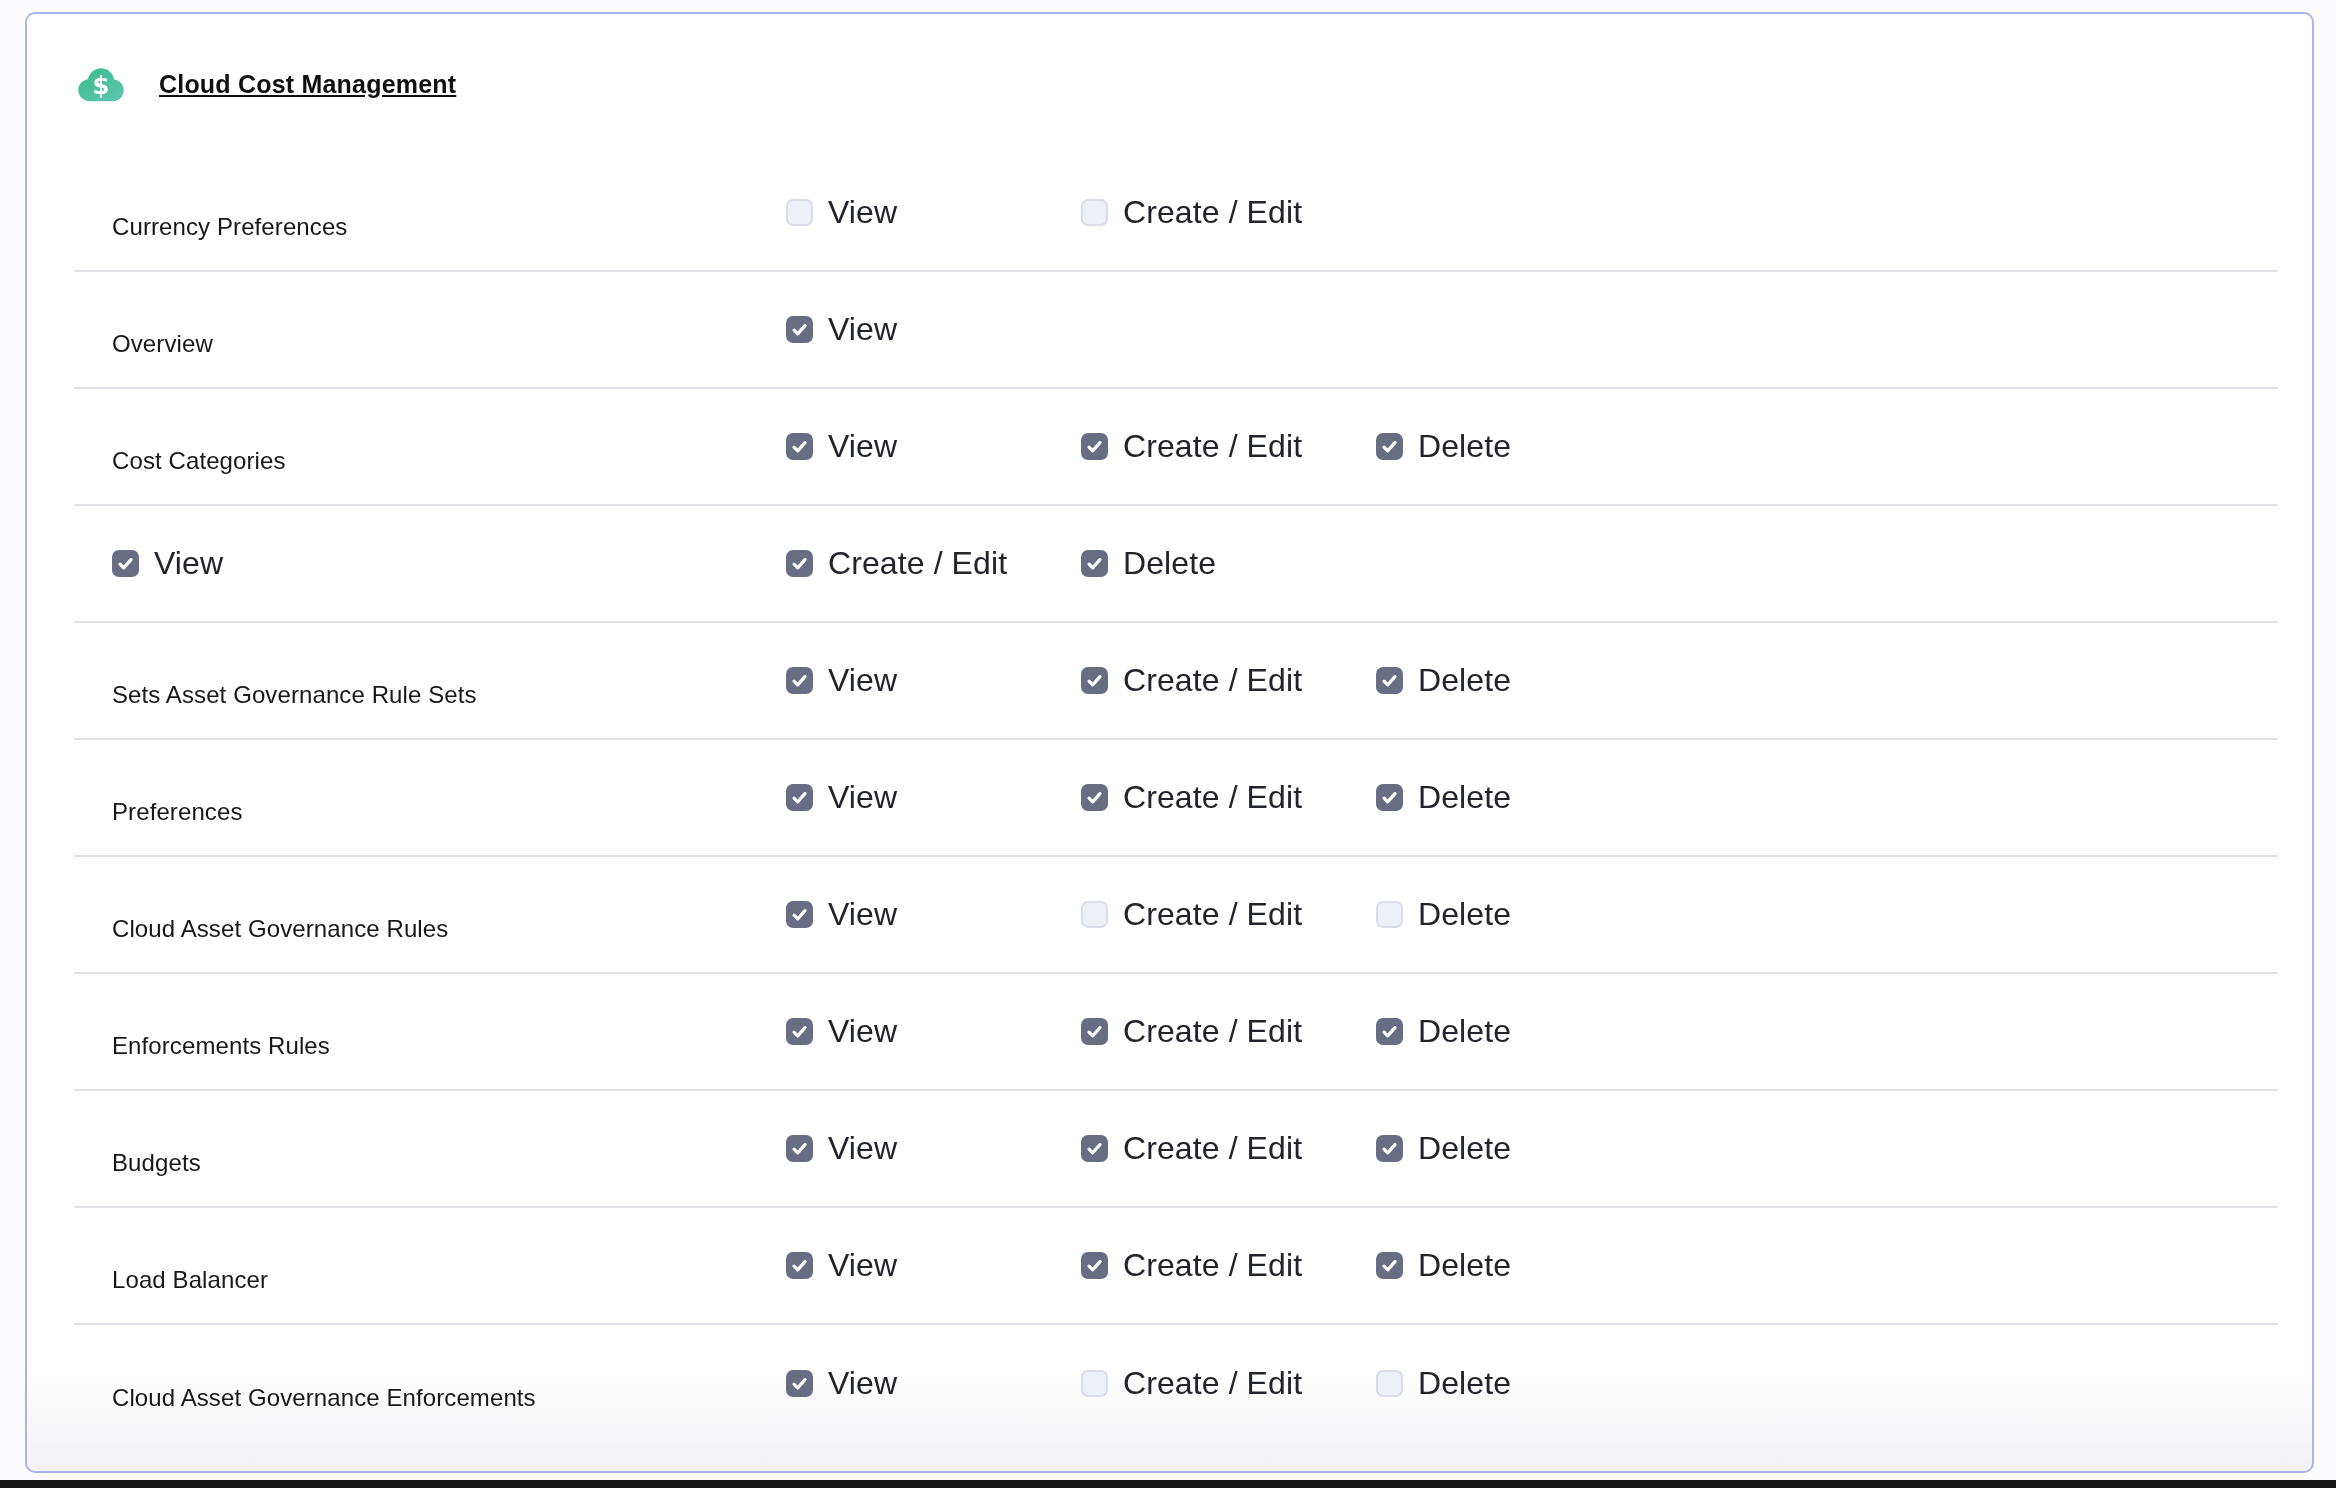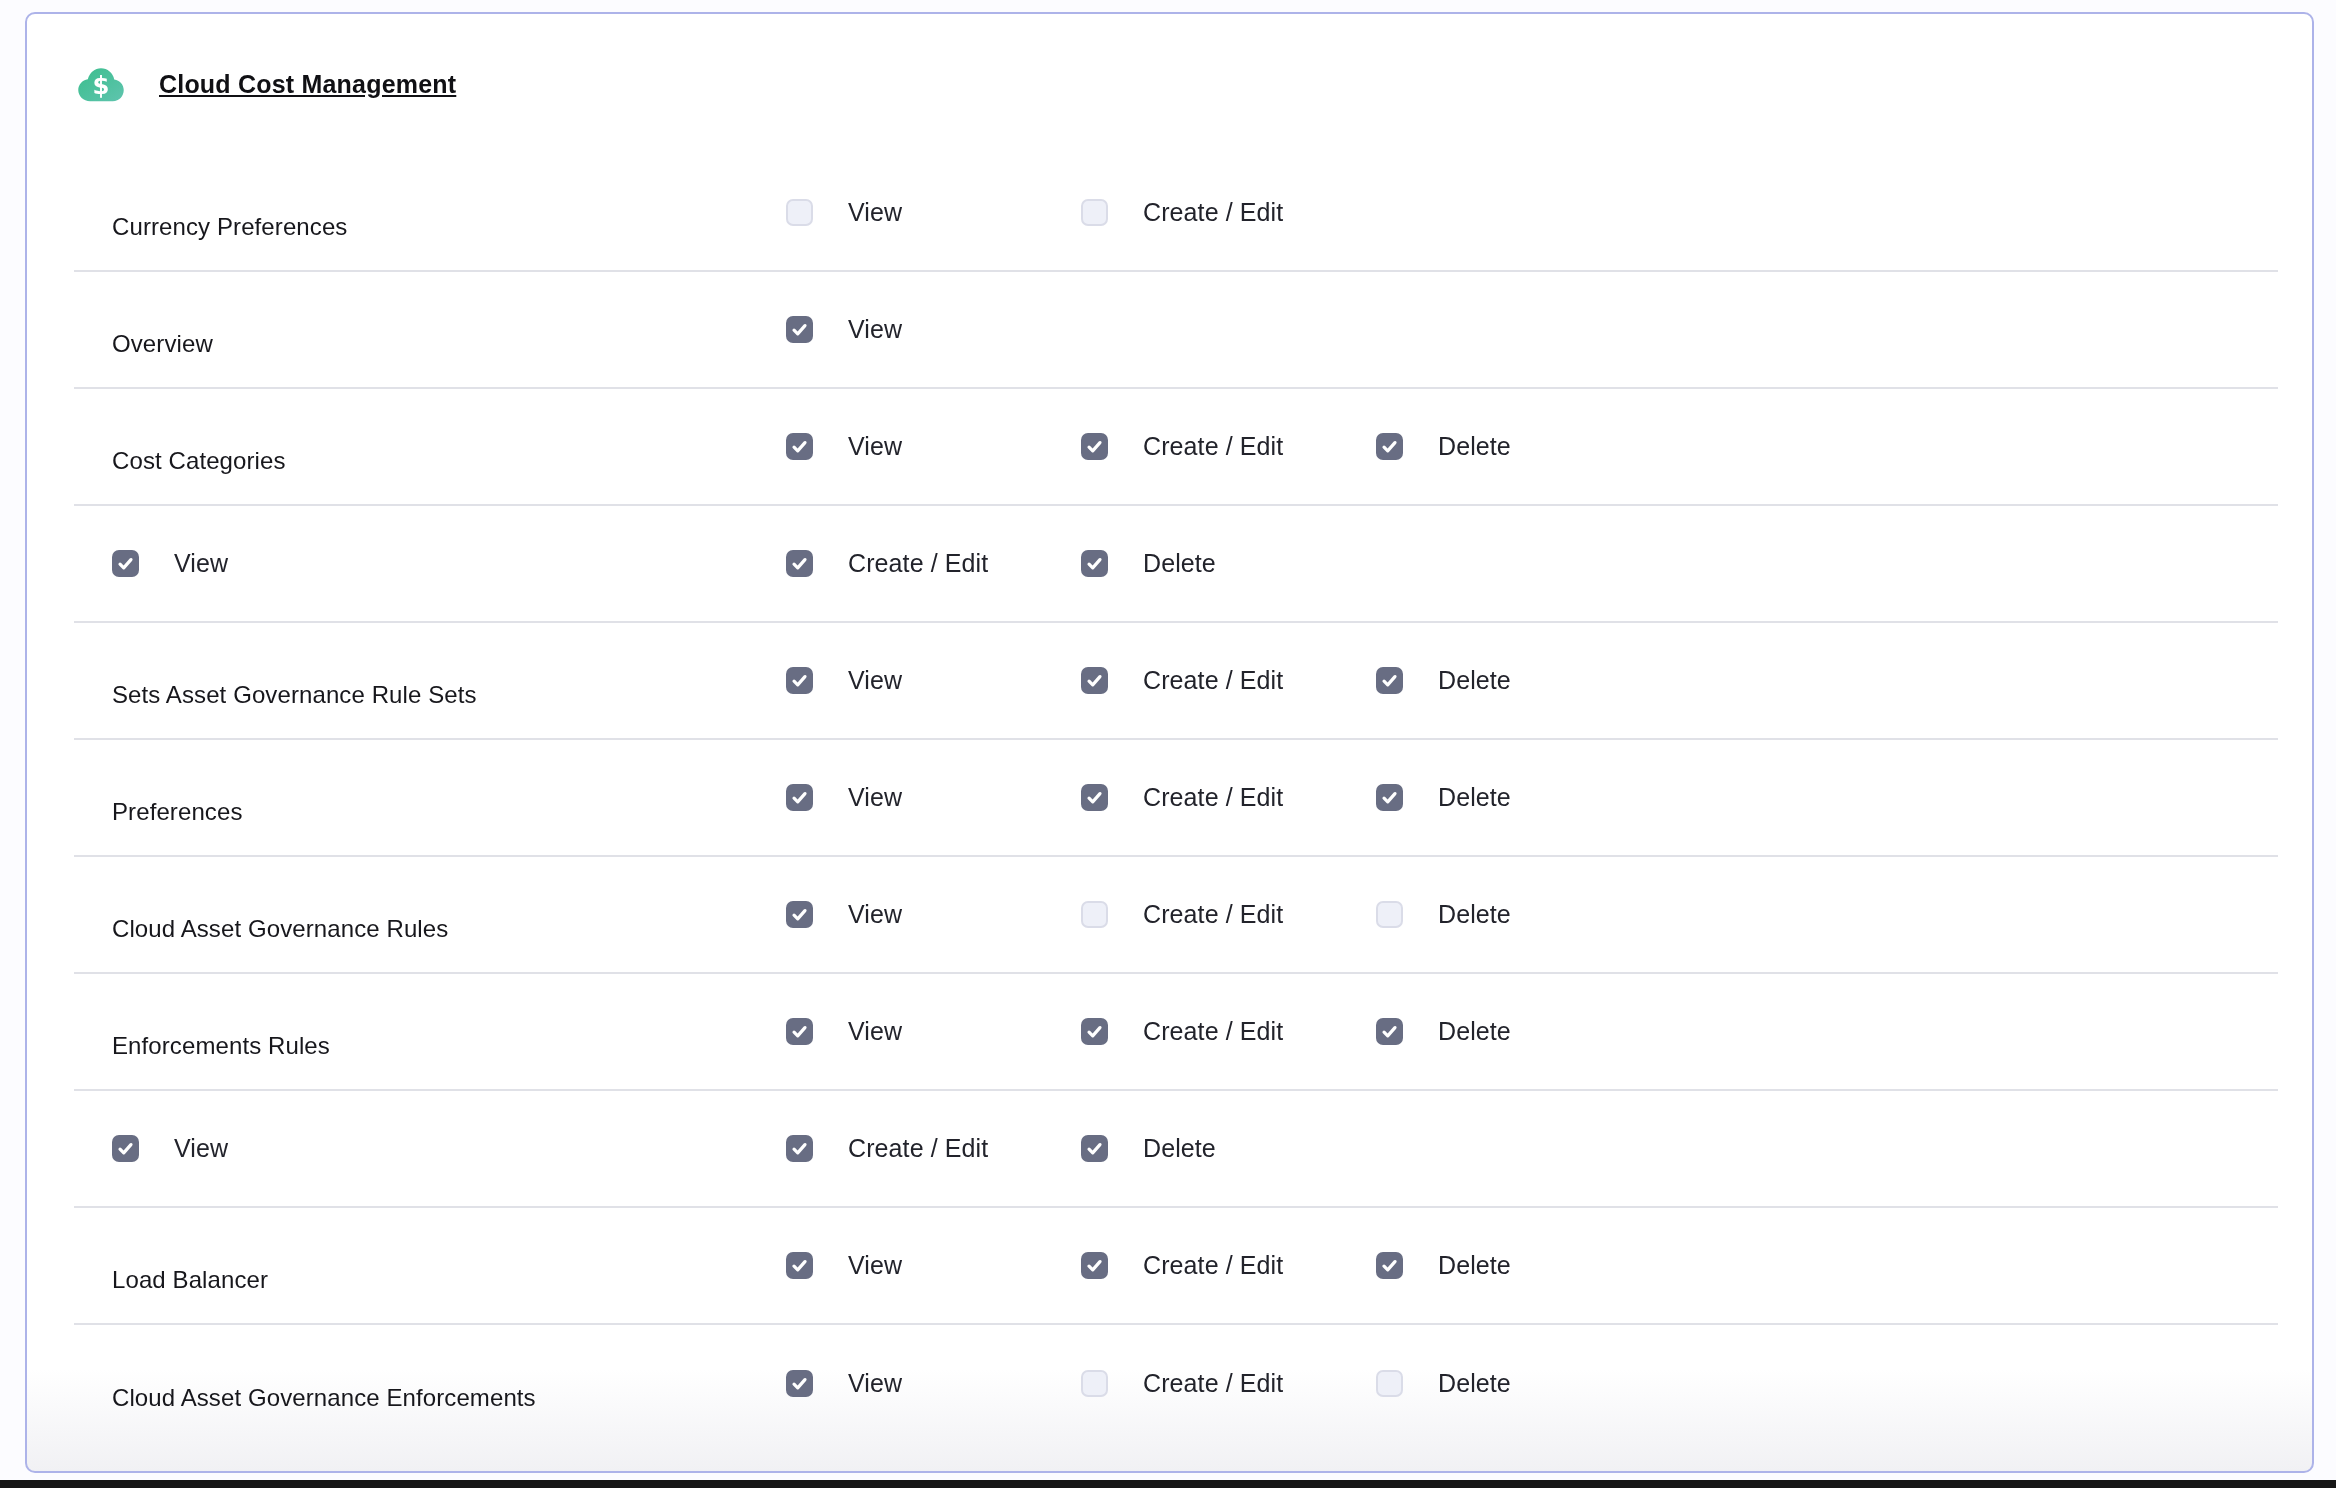--- a/index.html
+++ b/index.html
@@ -90,10 +90,9 @@
   .box svg { width: 19px; height: 19px; display: none; }
   .box.checked svg { display: block; }
   .check-label {
-    font-size: 25px;
+    font-size: 32px;
     color: #22232b;
     letter-spacing: 0.1px;
-    margin-left: 20px;
   }
 </style>
 </head>

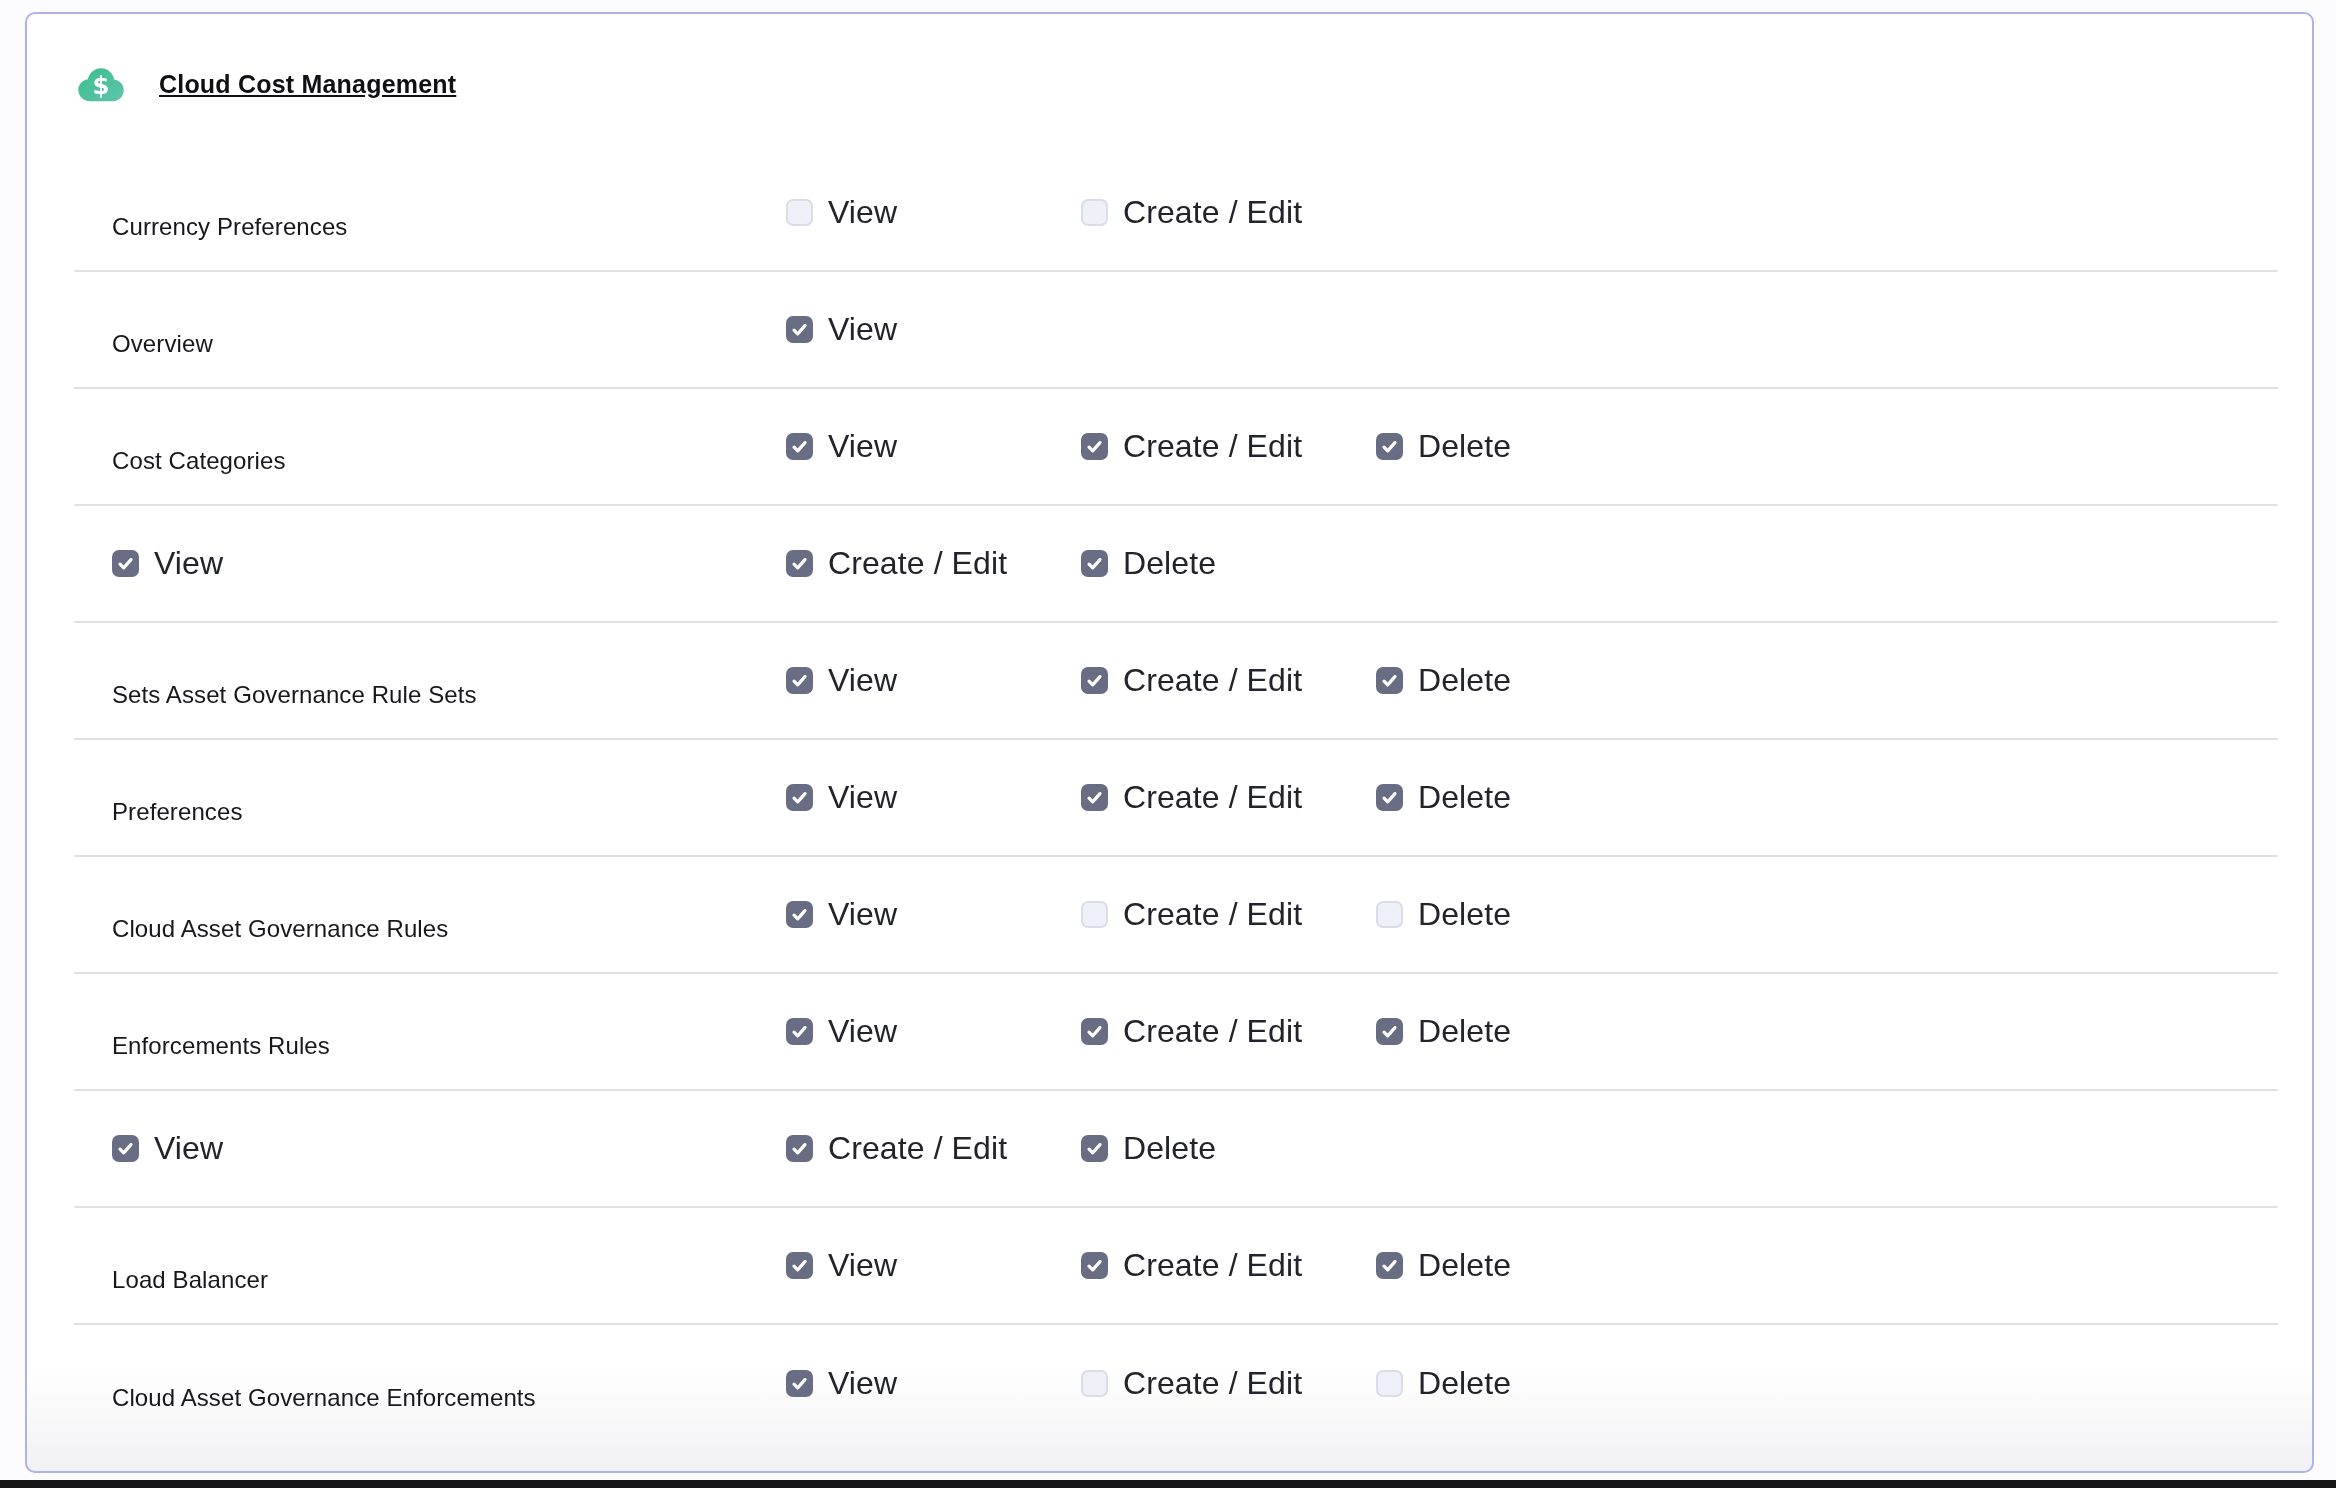--- a/index.html
+++ b/index.html
@@ -300,6 +300,7 @@
   </label>
         </div>
         <div class="row">
+    <div class="resource">Budgets</div>
   <label class="check">
     <span class="box checked">
       <svg viewBox="0 0 16 16">

